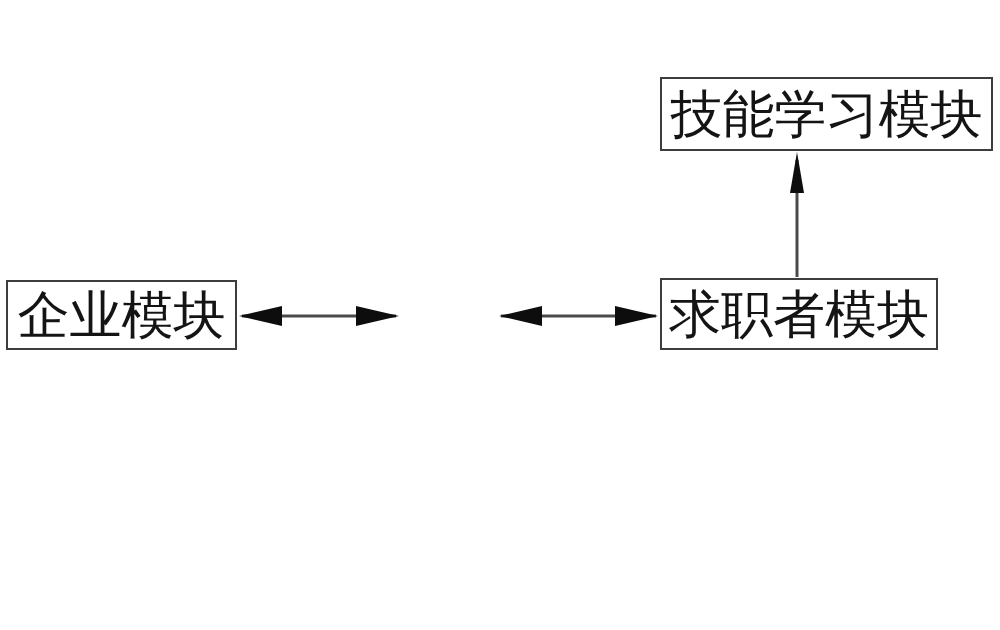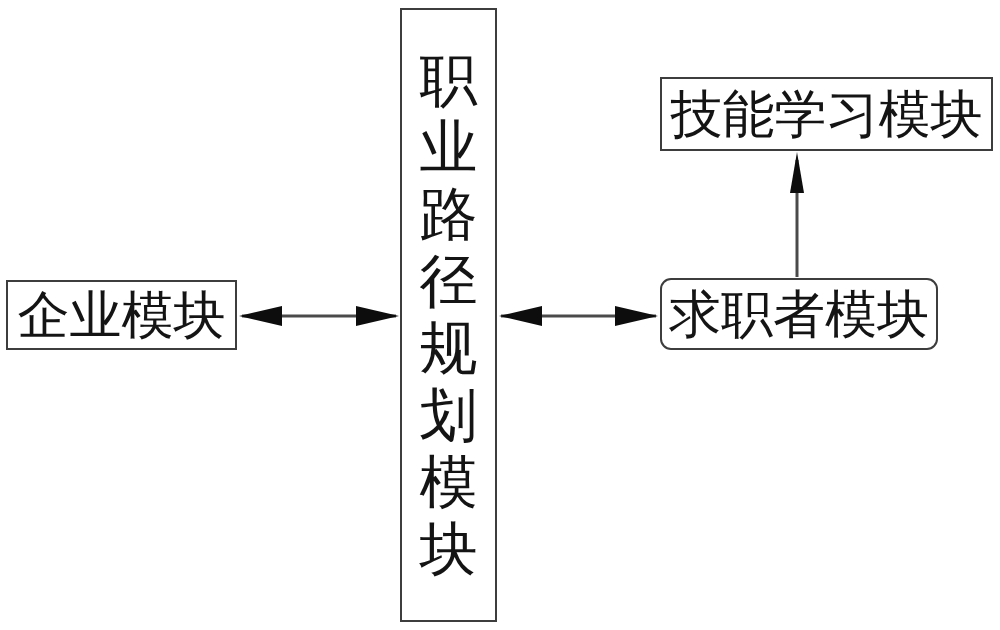--- a/index.html
+++ b/index.html
@@ -98,9 +98,6 @@
     </g>
   </svg>
 
-  <div class="node node-center">
-    <div class="label-v">职业路径规划模块</div>
-  </div>
 
   <div class="node node-skill">
     <div class="label-h">技能学习模块</div>

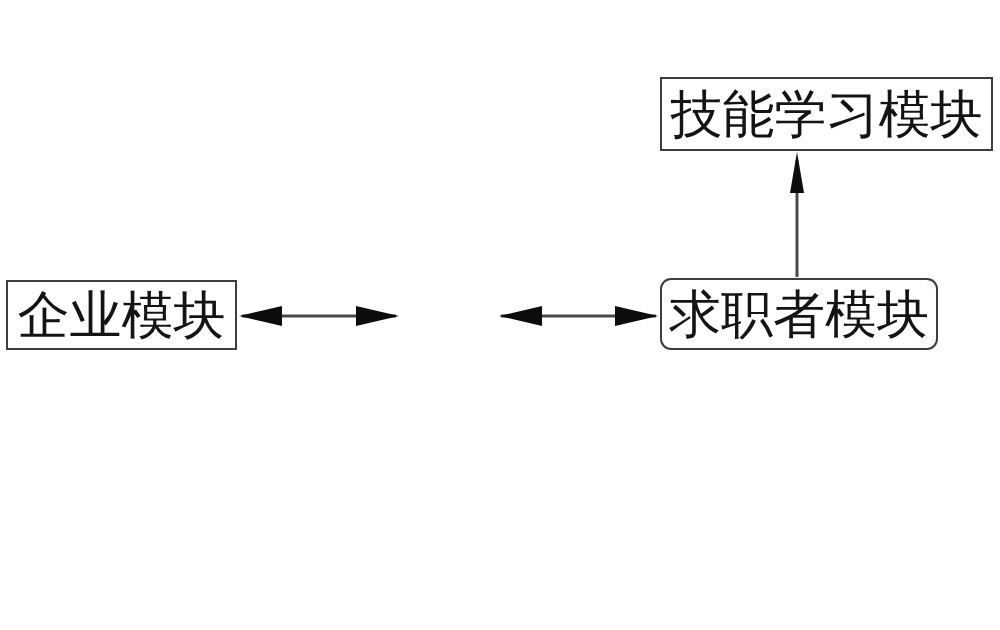--- a/index.html
+++ b/index.html
@@ -62,7 +62,6 @@
     top: 278px;
     width: 278px;
     height: 72px;
-    border-radius: 11px;
   }
   .connector-layer {
     position: absolute;

